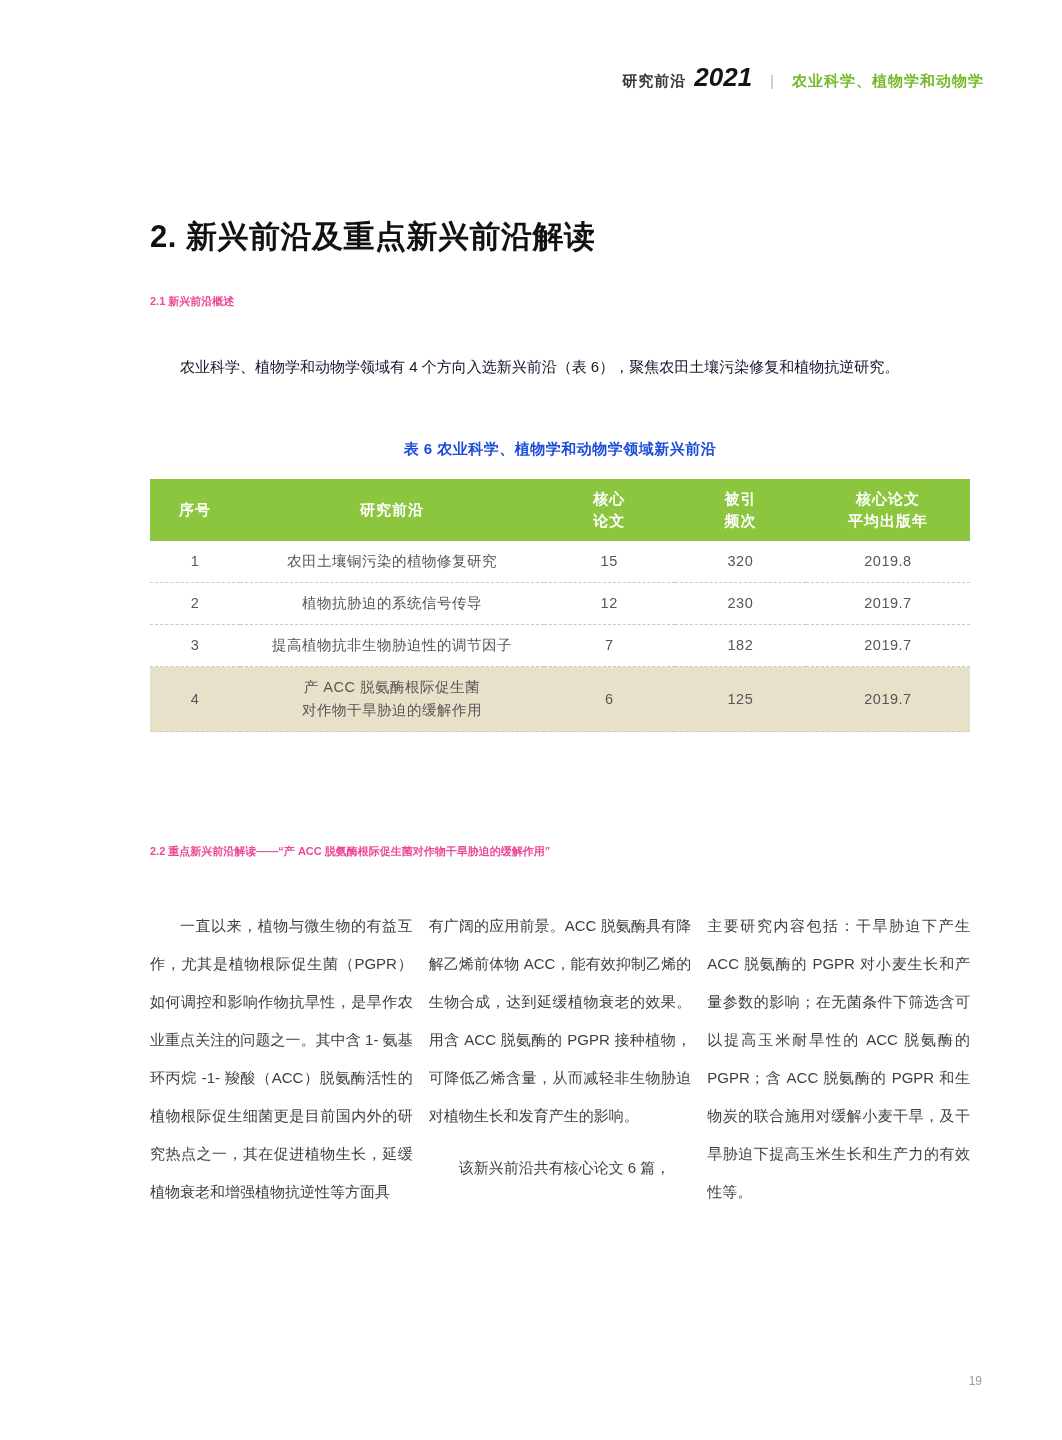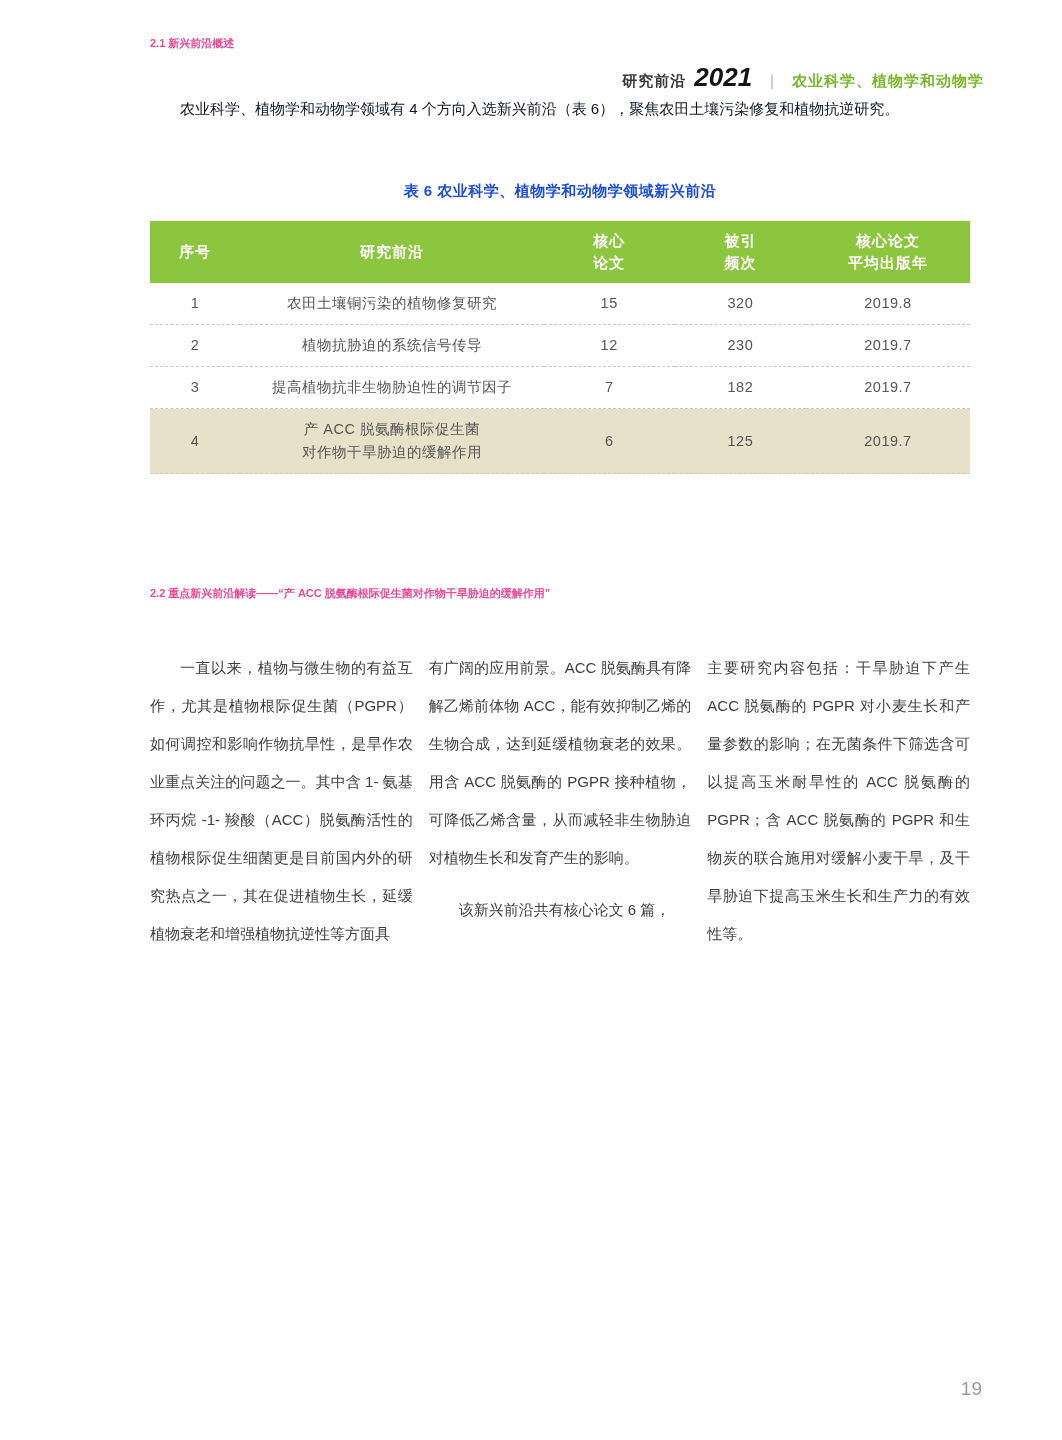--- a/index.html
+++ b/index.html
@@ -138,6 +138,7 @@
 
   <div class="content">
 
+    <h1 class="doc-title">2. 新兴前沿及重点新兴前沿解读</h1>
 
     <h2 class="sec-heading sec-21">2.1 新兴前沿概述</h2>
     <p class="intro-paragraph">农业科学、植物学和动物学领域有 4 个方向入选新兴前沿（表 6），聚焦农田土壤污染修复和植物抗逆研究。</p>

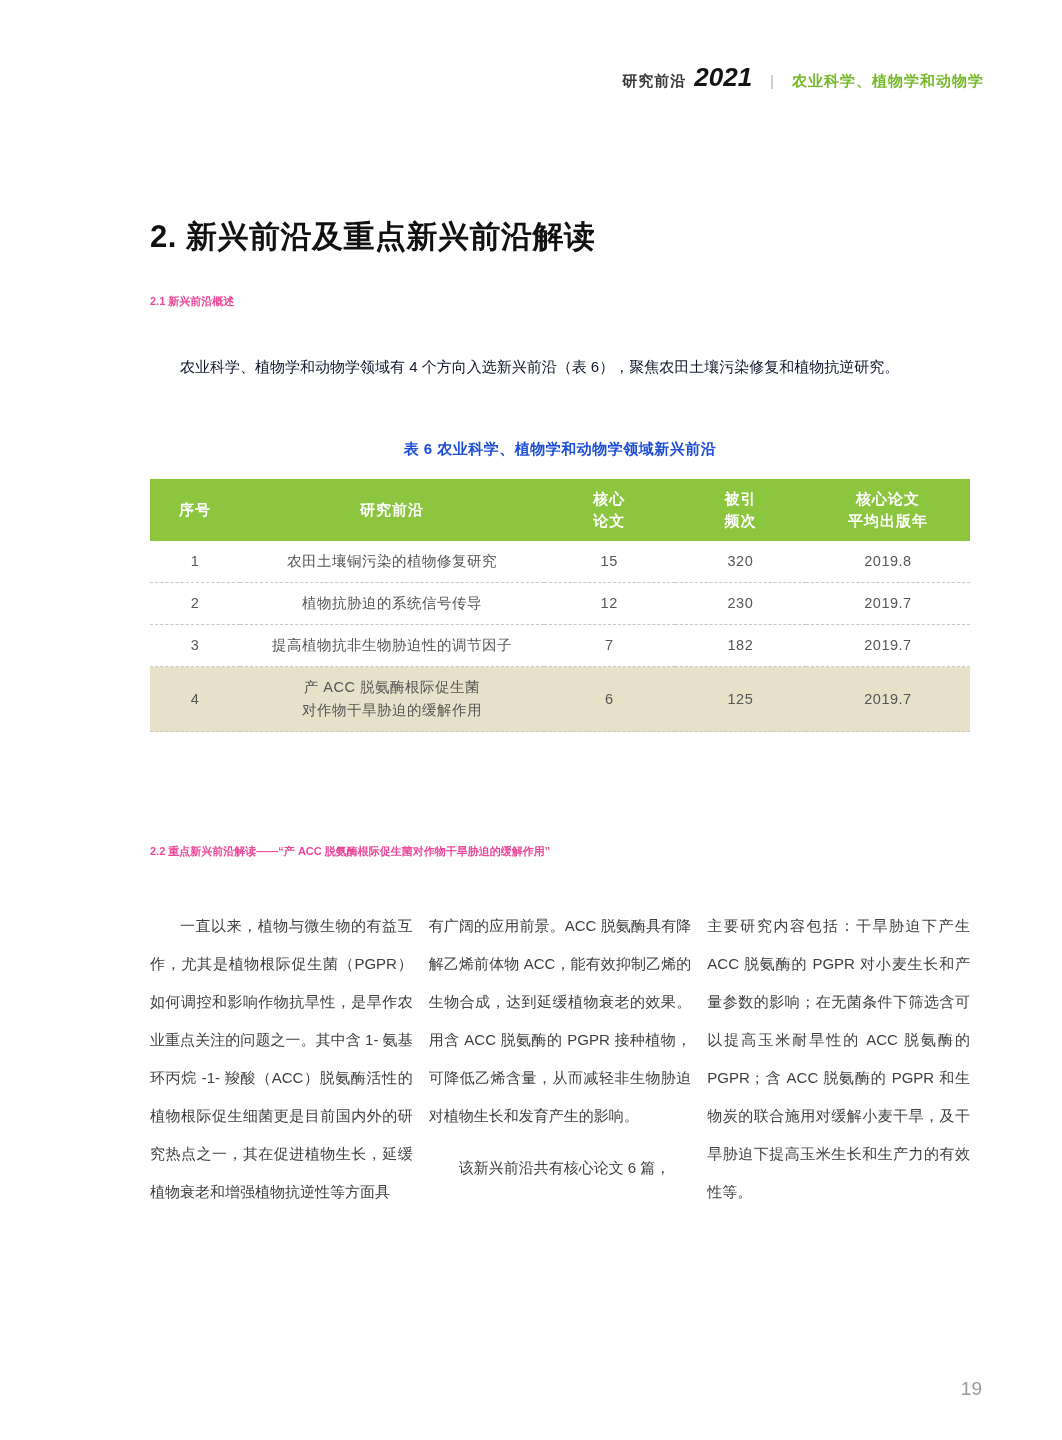--- a/index.html
+++ b/index.html
@@ -119,8 +119,8 @@
   .page-number {
     position: absolute;
     right: 80px;
-    bottom: 40px;
-    font-size: 19px;
+    bottom: 52px;
+    font-size: 12px;
     color: #9a9a9a;
   }
 </style>

